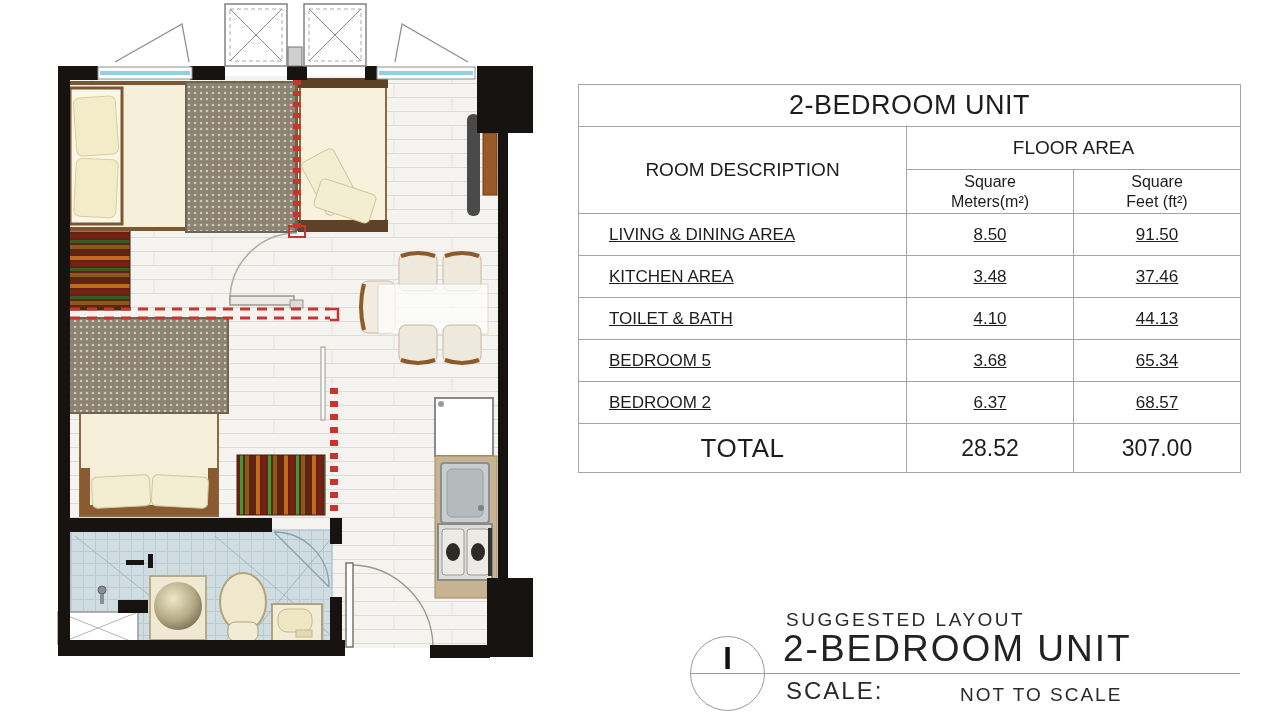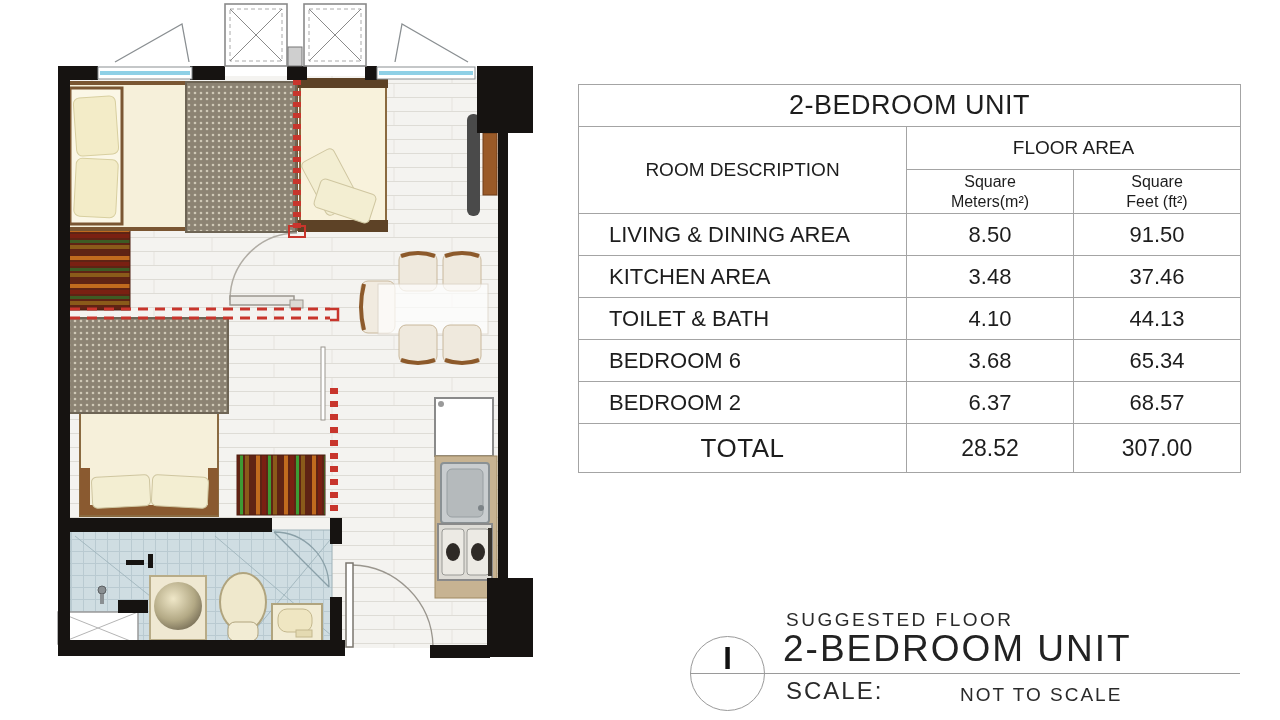--- a/index.html
+++ b/index.html
@@ -26,7 +26,7 @@
   #area-table .fa-head{height:40px;font-size:19px;}
   #area-table .sub-head{height:41px;font-size:16px;line-height:1.25;}
   #area-table .sub-head span{display:inline-block;width:86px;}
-  #area-table .data-row td{height:39px;font-size:22px;}
+  #area-table .data-row td{height:39px;font-size:17px;text-decoration:underline;}
   #area-table .data-row .room-cell{text-align:left;padding-left:30px;}
   #area-table .total-row .total-label{height:46px;font-size:26px;letter-spacing:.5px;}
   #area-table .total-row .total-num{font-size:23px;}

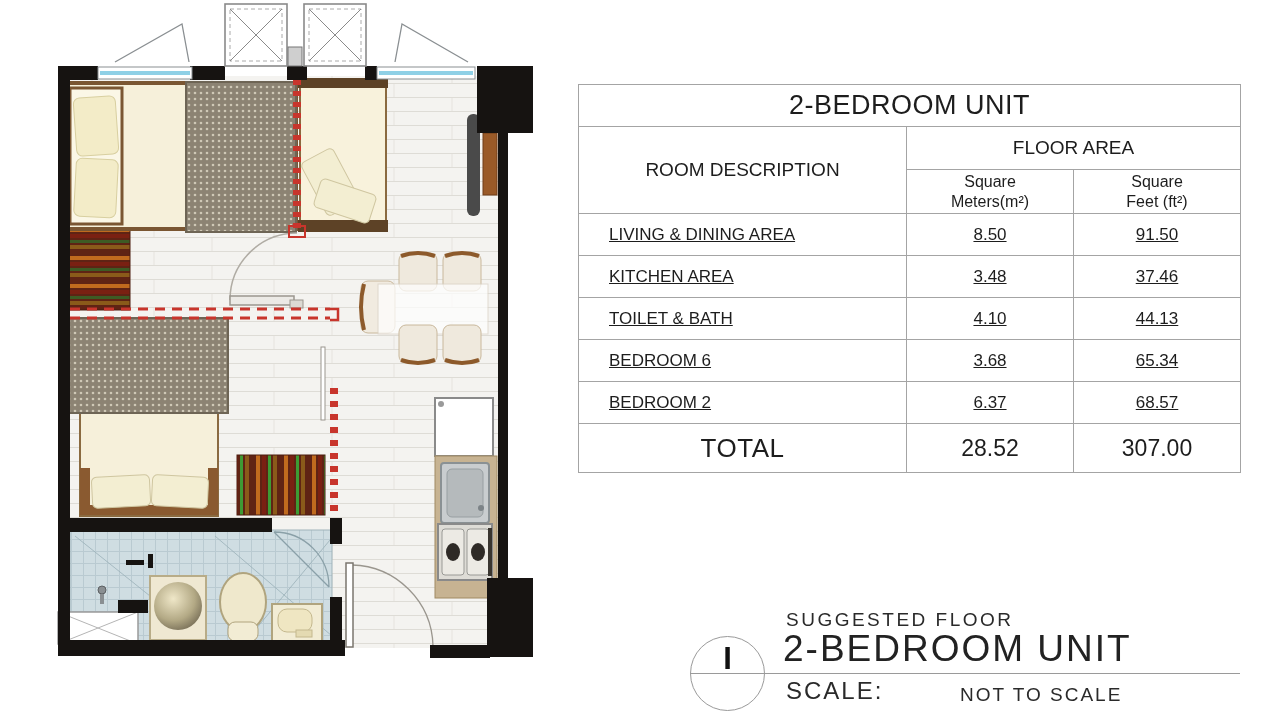--- a/index.html
+++ b/index.html
@@ -298,7 +298,7 @@
     <td>44.13</td>
   </tr>
   <tr class="data-row">
-    <td class="room-cell">BEDROOM 6</td>
+    <td class="room-cell">BEDROOM 5</td>
     <td>3.68</td>
     <td>65.34</td>
   </tr>

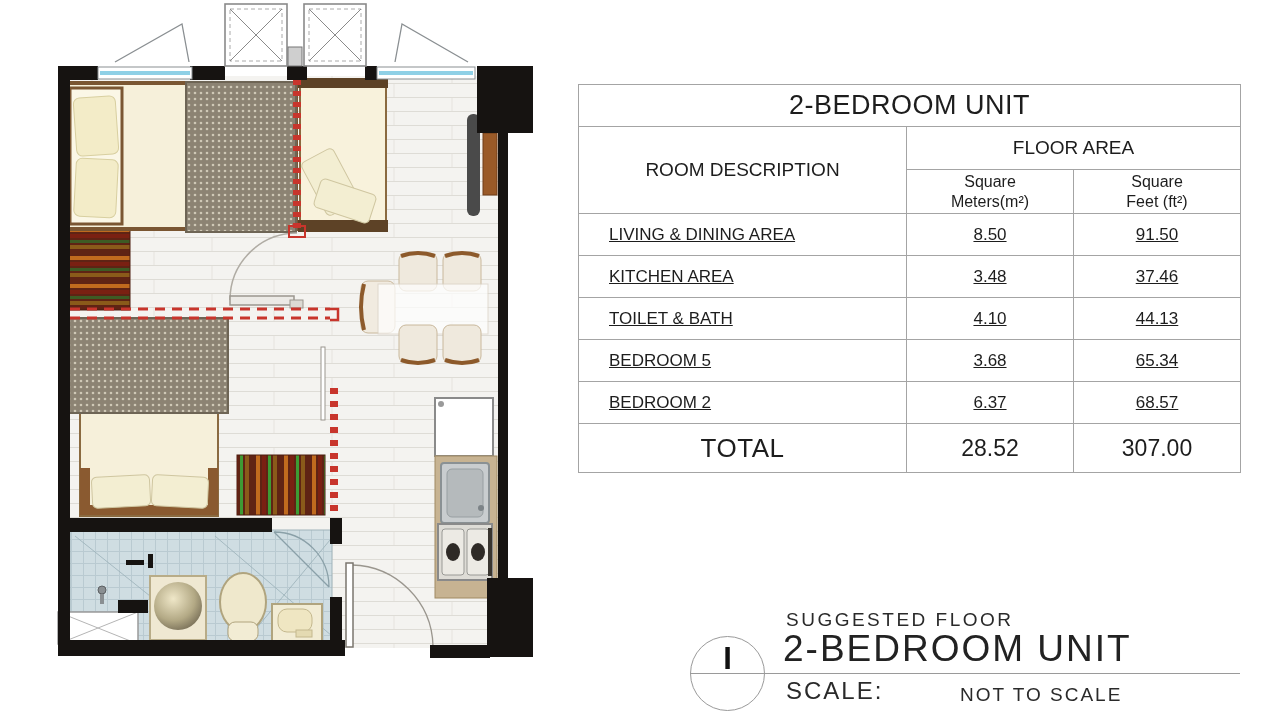--- a/index.html
+++ b/index.html
@@ -319,7 +319,7 @@
 <div class="tb-circle">
   <span>I</span>
 </div>
-<div class="tb-small">SUGGESTED FLOOR</div>
+<div class="tb-small">SUGGESTED LAYOUT</div>
 <div class="tb-big">2-BEDROOM UNIT</div>
 <div class="tb-scale-label">SCALE:</div>
 <div class="tb-scale-value">NOT TO SCALE</div>

